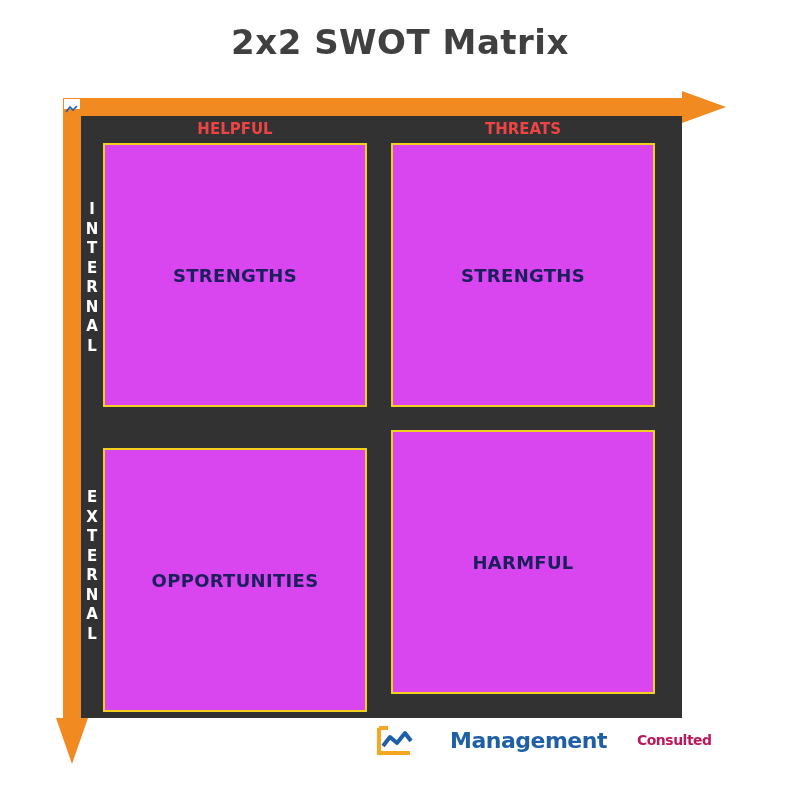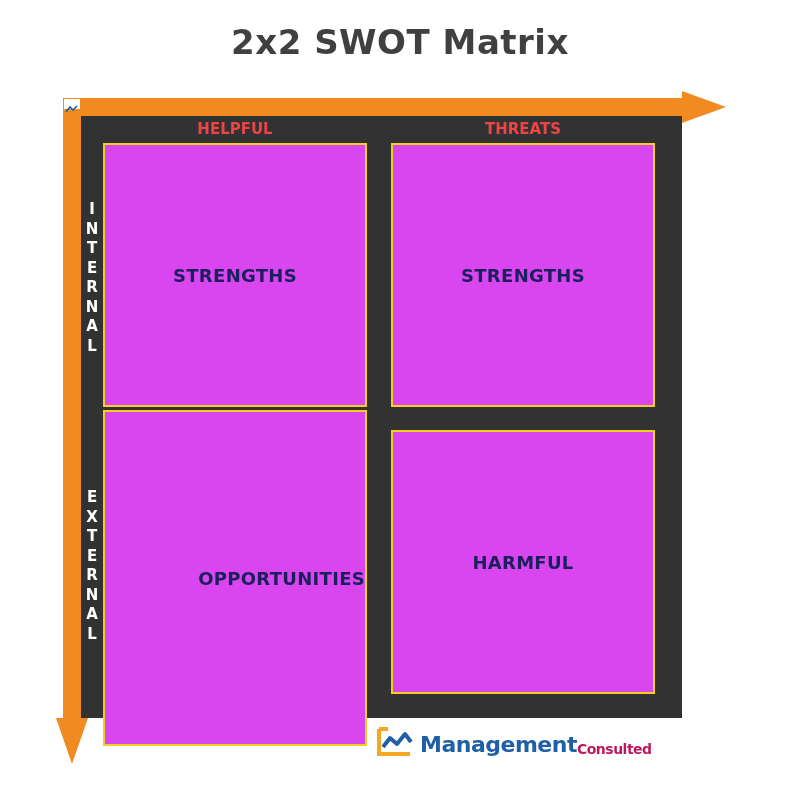--- a/index.html
+++ b/index.html
@@ -53,7 +53,7 @@
 <div class="quad" style="left:391px;top:143px;width:264px;height:264px;">
   <span>STRENGTHS</span>
 </div>
-<div class="quad" style="left:103px;top:410px;width:264px;height:336px;justify-content:flex-end;">
+<div class="quad" style="left:103px;top:448px;width:264px;height:264px;">
   <span>OPPORTUNITIES</span>
 </div>
 <div class="quad" style="left:391px;top:430px;width:264px;height:264px;">

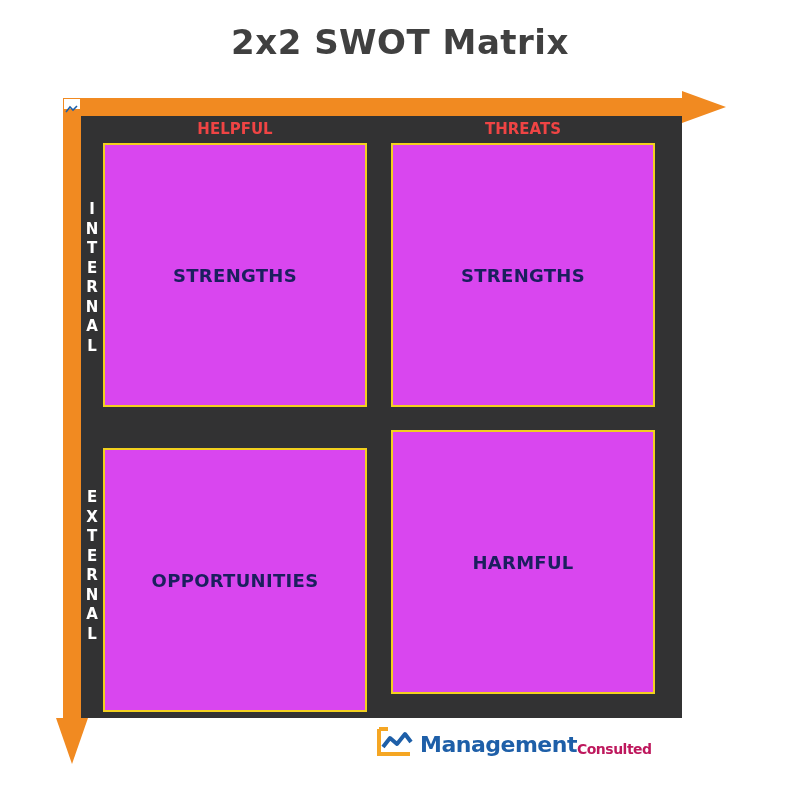--- a/index.html
+++ b/index.html
@@ -15,7 +15,7 @@
   .row-label{position:absolute;left:84px;width:16px;font-size:15px;font-weight:bold;color:#ffffff;text-align:center;line-height:19.5px;}
   .quad{position:absolute;width:260px;height:259px;background:#d946ef;border:2.5px solid #f2d01e;box-sizing:border-box;display:flex;align-items:center;justify-content:center;}
   .quad span{font-size:18px;font-weight:bold;color:#1b1f5e;letter-spacing:0.3px;}
-  .brand{position:absolute;left:376px;top:723px;height:34px;display:flex;align-items:flex-end;}
+  .brand{position:absolute;left:376px;top:723px;height:34px;display:flex;align-items:center;gap:30px;}
   .brand-mark{width:38px;height:32px;position:relative;margin-right:6px;}
   .brand-name1{font-size:22px;font-weight:bold;color:#1e5fa8;letter-spacing:-0.5px;}
   .brand-name2{font-size:14px;font-weight:bold;color:#be185d;letter-spacing:-0.5px;}

